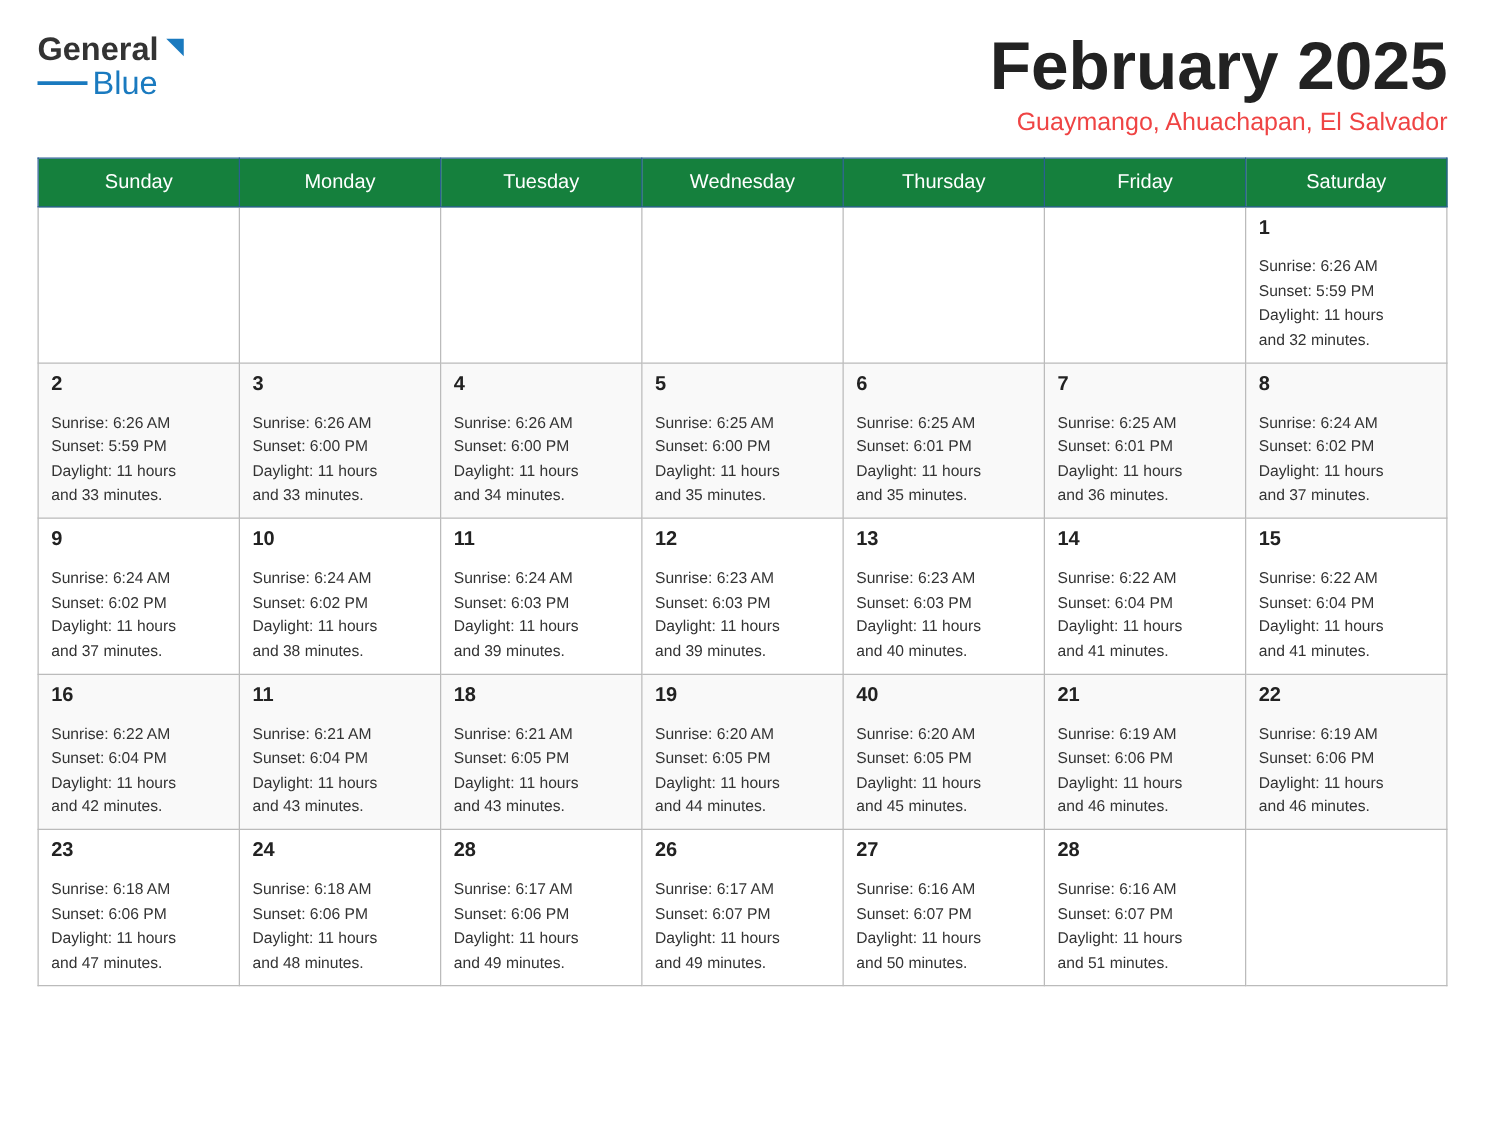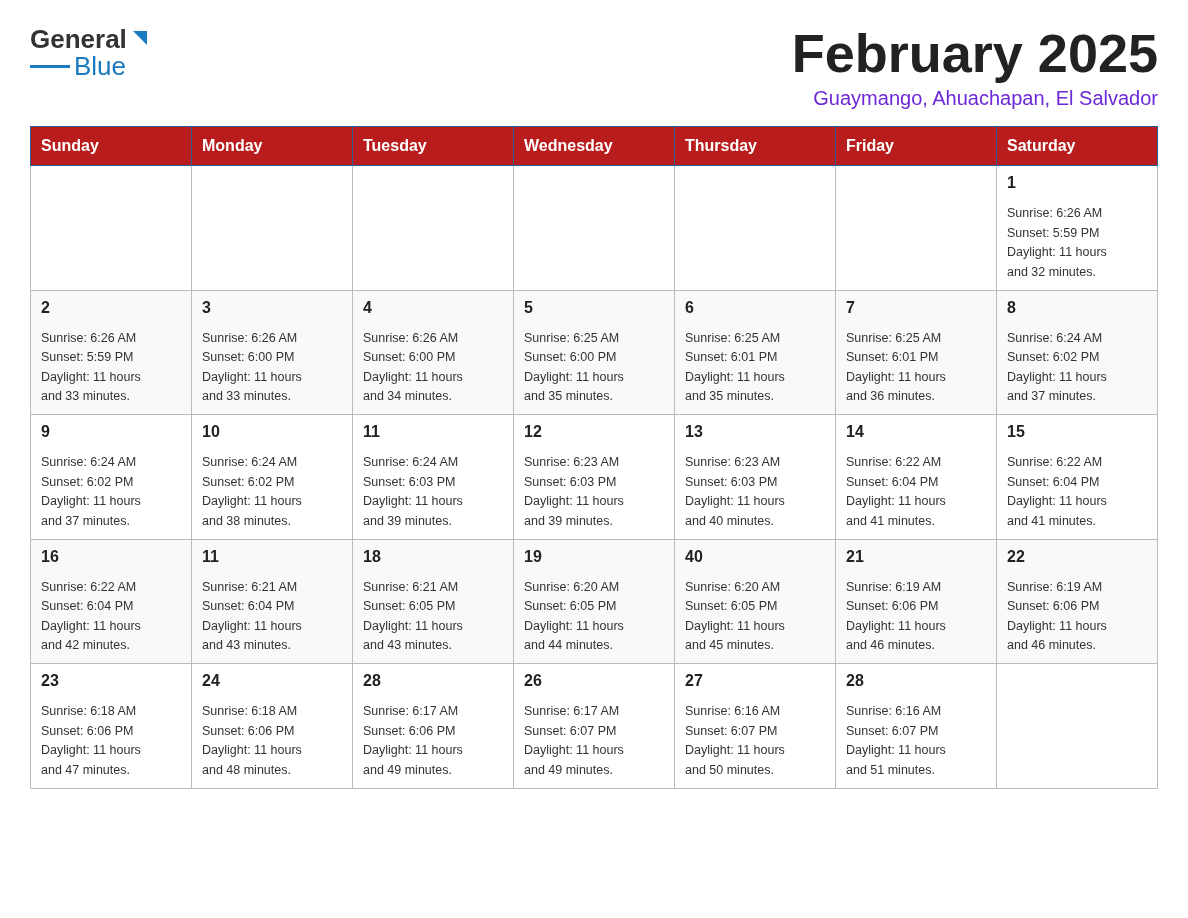--- a/index.html
+++ b/index.html
@@ -32,7 +32,7 @@
     }
     .title-block .subtitle {
       font-size: 20px;
-      color: #6d28d9;
+      color: #ef4444;
       margin-top: 4px;
     }
     .calendar {

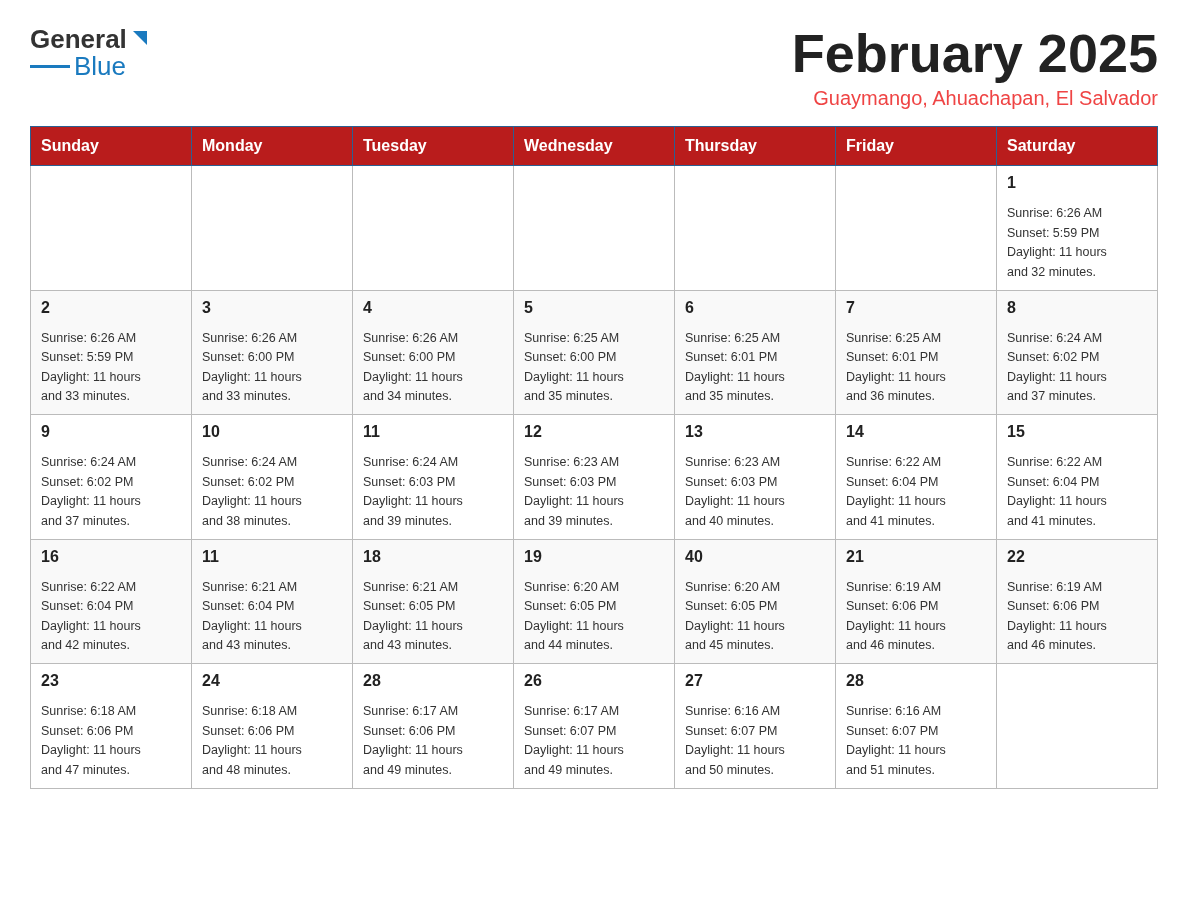--- a/index.html
+++ b/index.html
@@ -41,12 +41,12 @@
       border: 1px solid #aaa;
     }
     .calendar th {
-      background: #b91c1c;
+      background: #15803d;
       color: #fff;
       font-size: 16px;
-      font-weight: bold;
+      font-weight: normal;
       padding: 10px 10px;
-      text-align: left;
+      text-align: center;
       border: 1px solid #2a5f92;
     }
     .calendar td {

